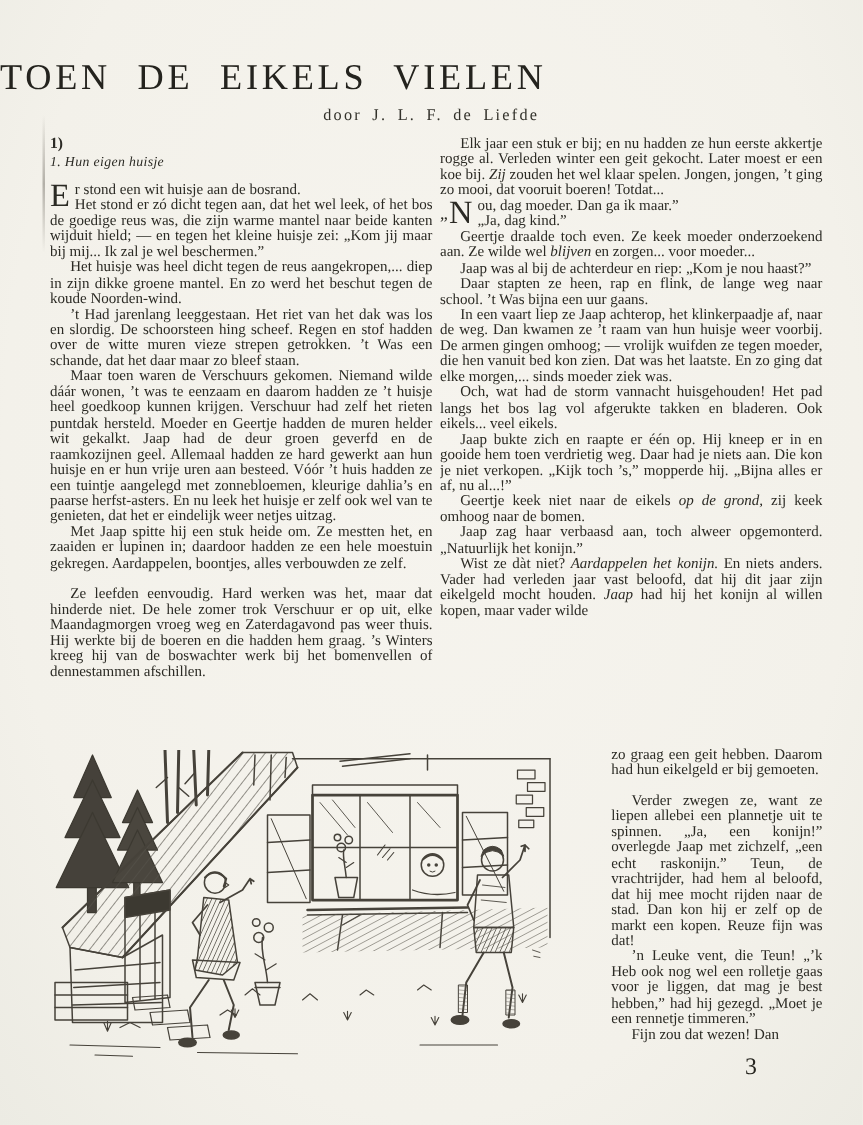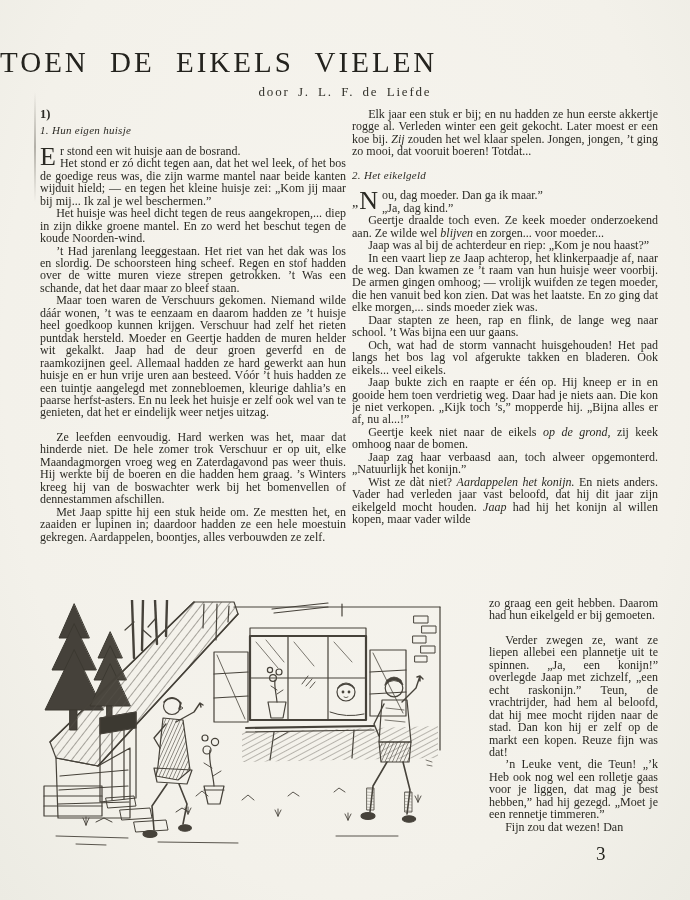--- a/index.html
+++ b/index.html
@@ -61,7 +61,6 @@
     <div>
         <p class="para">Elk jaar een stuk er bij; en nu hadden ze hun eerste akkertje rogge al. Verleden winter een geit gekocht. Later moest er een koe bij. <i>Zij</i> zouden het wel klaar spelen. Jongen, jongen, ’t ging zo mooi, dat vooruit boeren! Totdat...</p>
       </div>
-    <h2 class="section-heading heading-2">2. Het eikelgeld</h2>
     <div>
         <p class="para no-indent"><span class="dc-quote">„</span><span class="dropcap">N</span>ou, dag moeder. Dan ga ik maar.”<br>„Ja, dag kind.”</p>
         <p class="para">Geertje draalde toch even. Ze keek moeder onderzoekend aan. Ze wilde wel <i>blijven</i> en zorgen... voor moeder...</p>

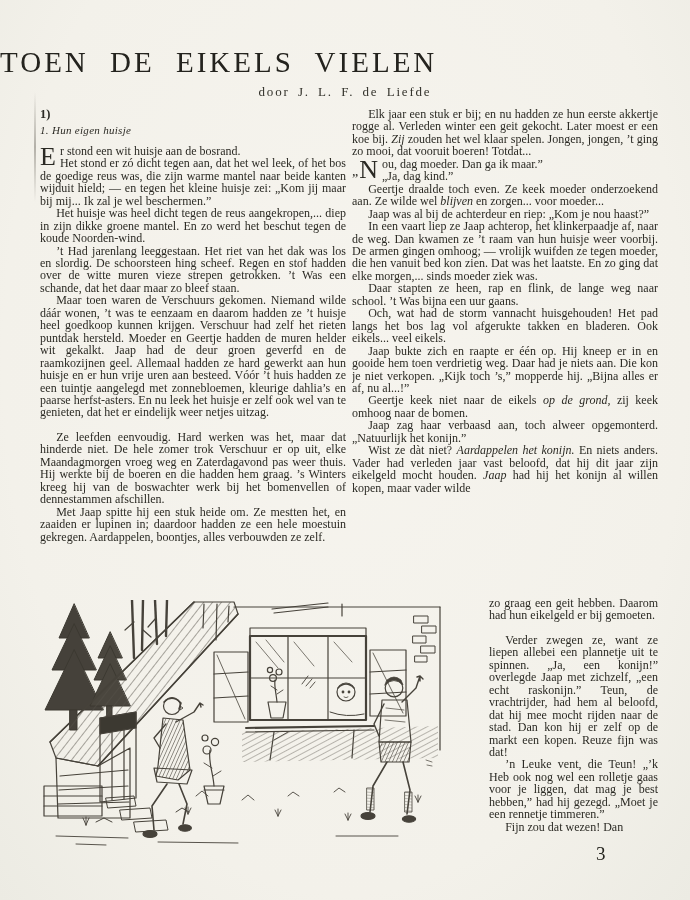--- a/index.html
+++ b/index.html
@@ -65,8 +65,8 @@
         <p class="para no-indent"><span class="dc-quote">„</span><span class="dropcap">N</span>ou, dag moeder. Dan ga ik maar.”<br>„Ja, dag kind.”</p>
         <p class="para">Geertje draalde toch even. Ze keek moeder onderzoekend aan. Ze wilde wel <i>blijven</i> en zorgen... voor moeder...</p>
         <p class="para">Jaap was al bij de achterdeur en riep: „Kom je nou haast?”</p>
+        <p class="para">Daar stapten ze heen, rap en flink, de lange weg naar school. ’t Was bijna een uur gaans.</p>
         <p class="para">In een vaart liep ze Jaap achterop, het klinkerpaadje af, naar de weg. Dan kwamen ze ’t raam van hun huisje weer voorbij. De armen gingen omhoog; — vrolijk wuifden ze tegen moeder, die hen vanuit bed kon zien. Dat was het laatste. En zo ging dat elke morgen,... sinds moeder ziek was.</p>
-        <p class="para">Daar stapten ze heen, rap en flink, de lange weg naar school. ’t Was bijna een uur gaans.</p>
         <p class="para">Och, wat had de storm vannacht huisgehouden! Het pad langs het bos lag vol afgerukte takken en bladeren. Ook eikels... veel eikels.</p>
         <p class="para">Jaap bukte zich en raapte er één op. Hij kneep er in en gooide hem toen verdrietig weg. Daar had je niets aan. Die kon je niet verkopen. „Kijk toch ’s,” mopperde hij. „Bijna alles er af, nu al...!”</p>
         <p class="para">Geertje keek niet naar de eikels <i>op de grond,</i> zij keek omhoog naar de bomen.</p>

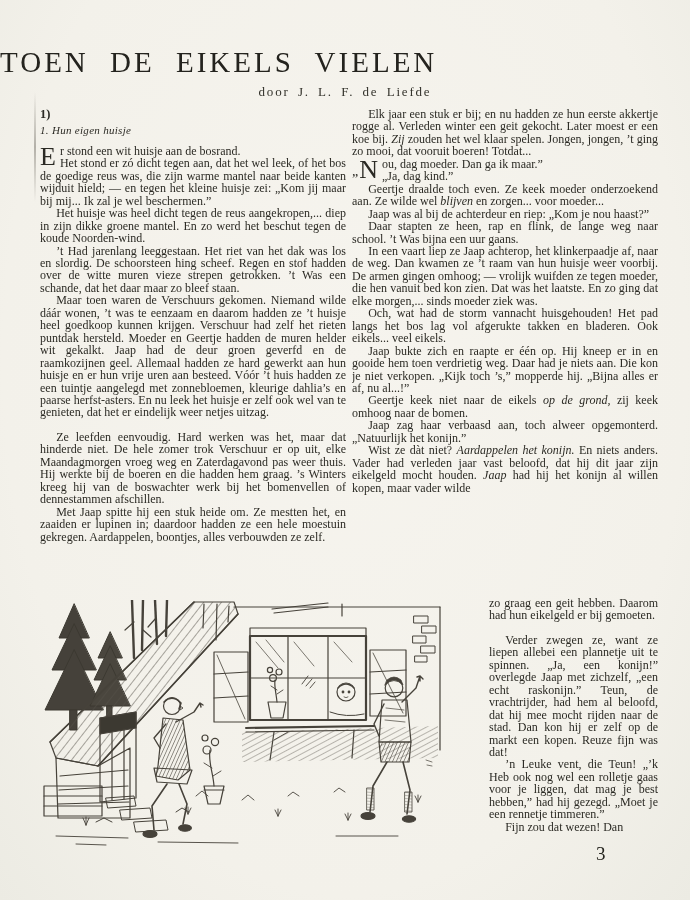--- a/index.html
+++ b/index.html
@@ -52,8 +52,8 @@
         <p class="para">Het huisje was heel dicht tegen de reus aangekropen,... diep in zijn dikke groene mantel. En zo werd het beschut tegen de koude Noorden-wind.</p>
         <p class="para">’t Had jarenlang leeggestaan. Het riet van het dak was los en slordig. De schoorsteen hing scheef. Regen en stof hadden over de witte muren vieze strepen getrokken. ’t Was een schande, dat het daar maar zo bleef staan.</p>
         <p class="para">Maar toen waren de Verschuurs gekomen. Niemand wilde dáár wonen, ’t was te eenzaam en daarom hadden ze ’t huisje heel goedkoop kunnen krijgen. Verschuur had zelf het rieten puntdak hersteld. Moeder en Geertje hadden de muren helder wit gekalkt. Jaap had de deur groen geverfd en de raamkozijnen geel. Allemaal hadden ze hard gewerkt aan hun huisje en er hun vrije uren aan besteed. Vóór ’t huis hadden ze een tuintje aangelegd met zonnebloemen, kleurige dahlia’s en paarse herfst-asters. En nu leek het huisje er zelf ook wel van te genieten, dat het er eindelijk weer netjes uitzag.</p>
+        <p class="para">Met Jaap spitte hij een stuk heide om. Ze mestten het, en zaaiden er lupinen in; daardoor hadden ze een hele moestuin gekregen. Aardappelen, boontjes, alles verbouwden ze zelf.</p>
         <p class="para gap">Ze leefden eenvoudig. Hard werken was het, maar dat hinderde niet. De hele zomer trok Verschuur er op uit, elke Maandagmorgen vroeg weg en Zaterdagavond pas weer thuis. Hij werkte bij de boeren en die hadden hem graag. ’s Winters kreeg hij van de boswachter werk bij het bomenvellen of dennestammen afschillen.</p>
-        <p class="para">Met Jaap spitte hij een stuk heide om. Ze mestten het, en zaaiden er lupinen in; daardoor hadden ze een hele moestuin gekregen. Aardappelen, boontjes, alles verbouwden ze zelf.</p>
       </div>
   </div>
 

